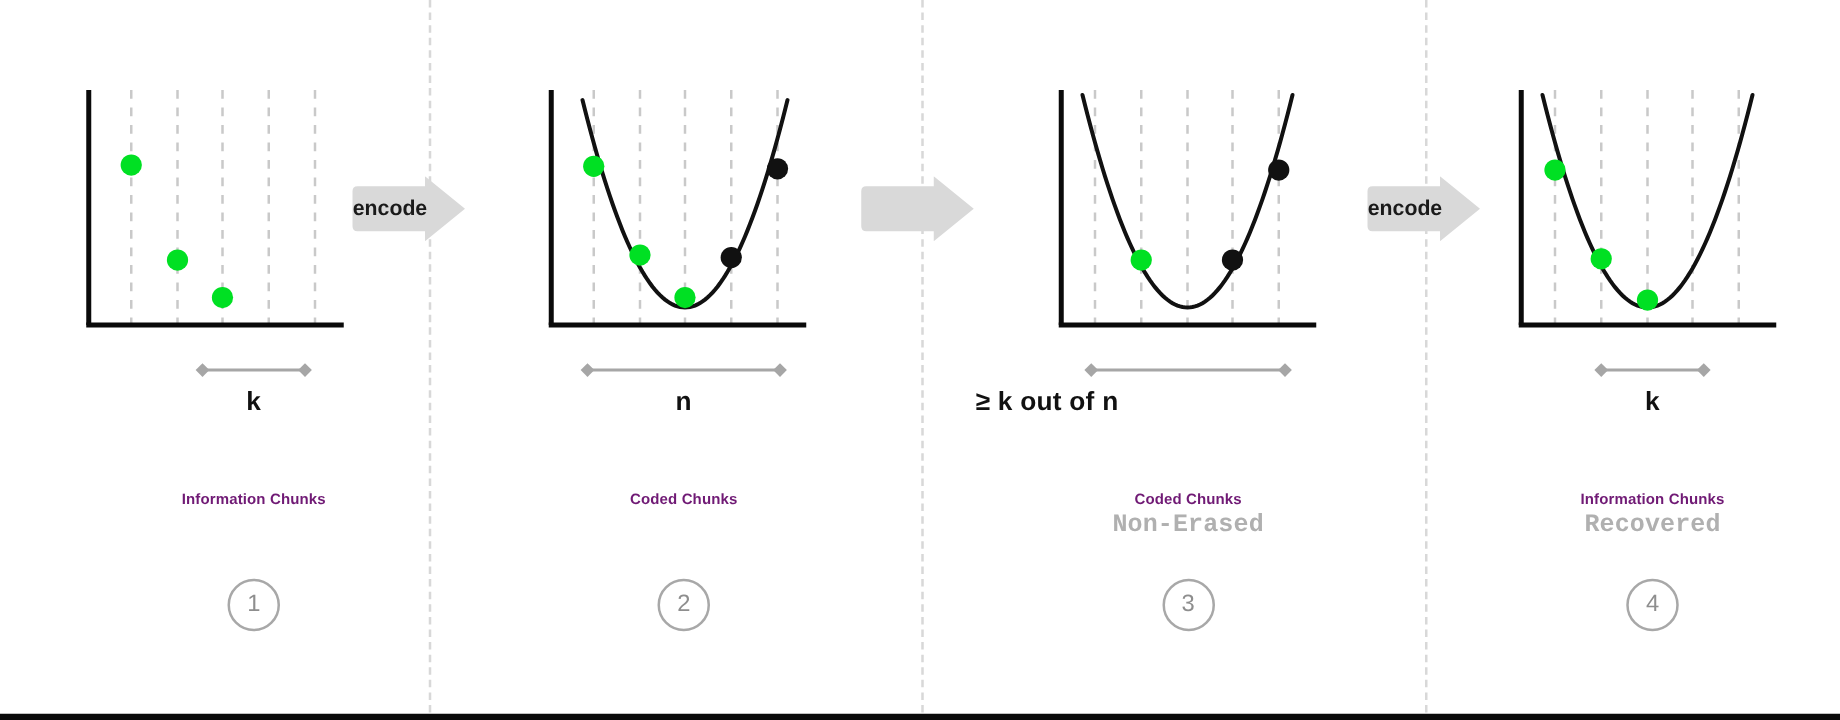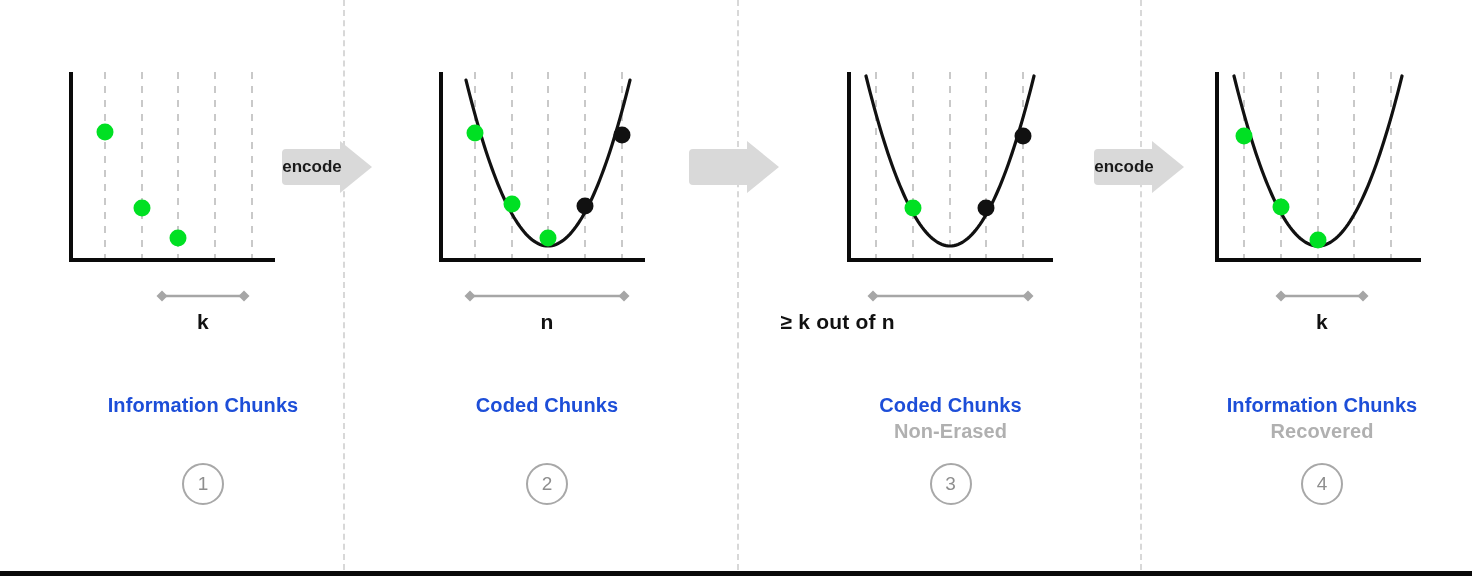--- a/index.html
+++ b/index.html
@@ -87,9 +87,9 @@
   }
   .caption .primary {
     display: block;
-    font-size: 20px;
-    font-weight: bold;
-    color: #1d4ed8;
+    font-size: 12px;
+    font-weight: bold;
+    color: #701a75;
     letter-spacing: 0.1px;
   }
   .caption .secondary {

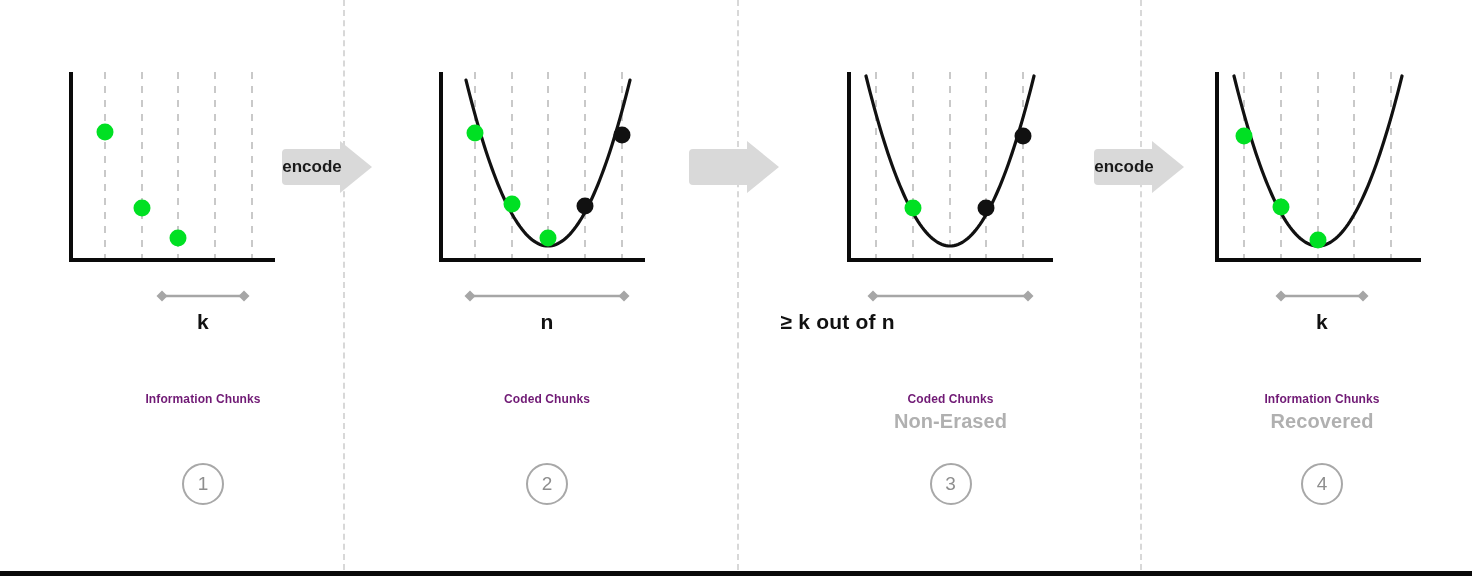--- a/index.html
+++ b/index.html
@@ -98,6 +98,7 @@
     font-weight: bold;
     color: #b0b0b0;
     letter-spacing: 0.1px;
+    font-family: Liberation Mono, monospace;
   }
   .caption .secondary:empty { display: none; }
 

